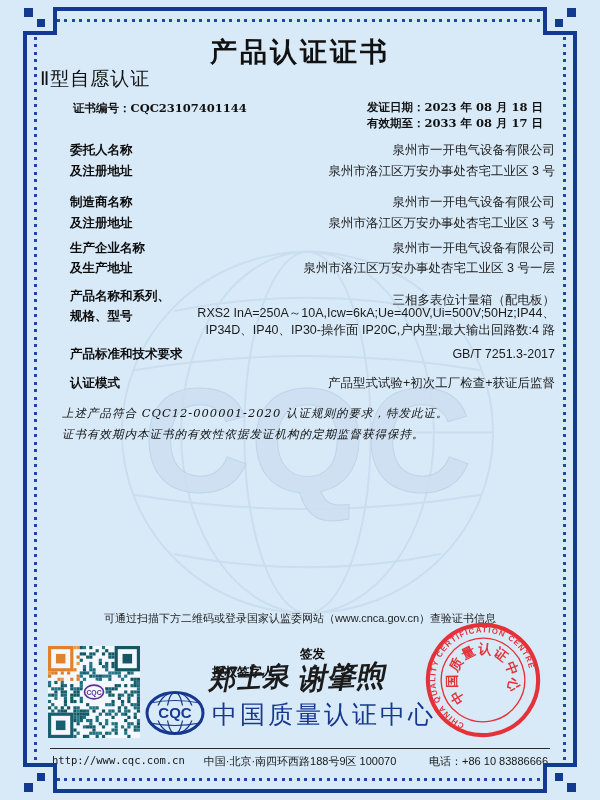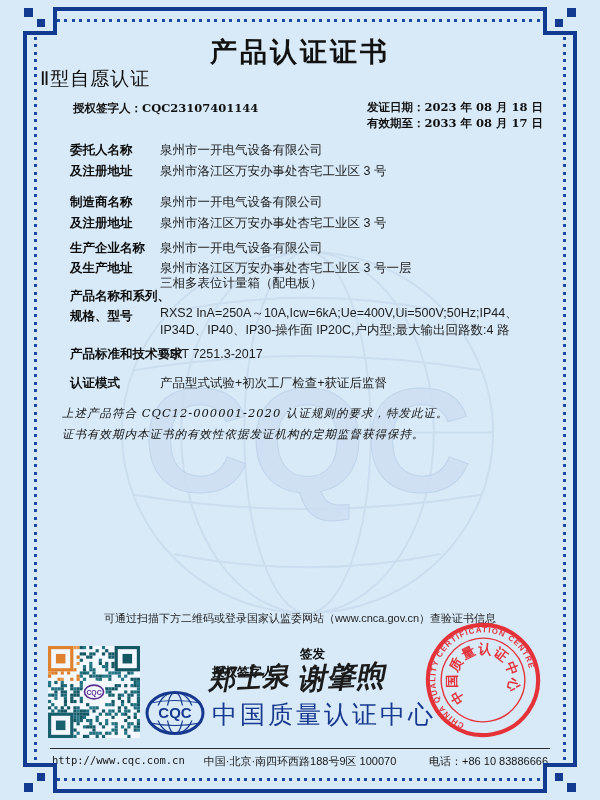--- a/index.html
+++ b/index.html
@@ -84,7 +84,7 @@
 <div class="abs content title">产品认证证书</div>
 <div class="abs content subtitle">Ⅱ型自愿认证</div>
 <div class="abs content certline kai">
-  <span>授权签字人：</span><span>CQC23107401144</span>
+  <span>证书编号：</span><span>CQC23107401144</span>
 </div>
 <div class="abs content dateline1 kai">
   <span>发证日期：</span><span>2023 年 08 月 18 日</span>

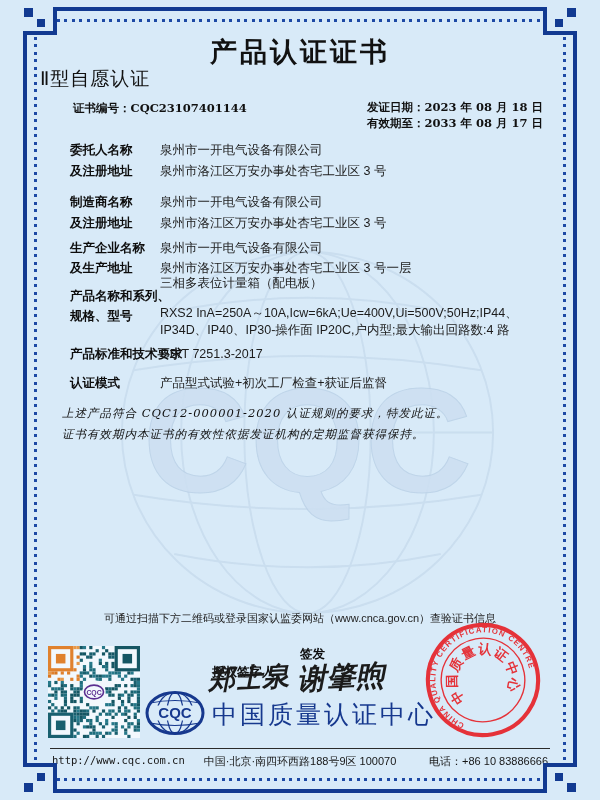--- a/index.html
+++ b/index.html
@@ -26,7 +26,7 @@
   .dateline2{top:116px;left:367px;font-size:11.5px;font-weight:bold;}
   
   .flabel{left:62px;font-size:12.5px;font-weight:bold;color:#0d0d0d;margin-left:8px;}
-  .fvalue{left:160px;width:395px;font-size:12.5px;color:#1c1c1c;line-height:17px;}
+  .fvalue{left:160px;width:395px;font-size:12.5px;color:#1c1c1c;line-height:17px;text-align:right;}
   
   .stmt{left:62px;font-size:11.5px;font-style:italic;letter-spacing:1px;color:#111;}
   

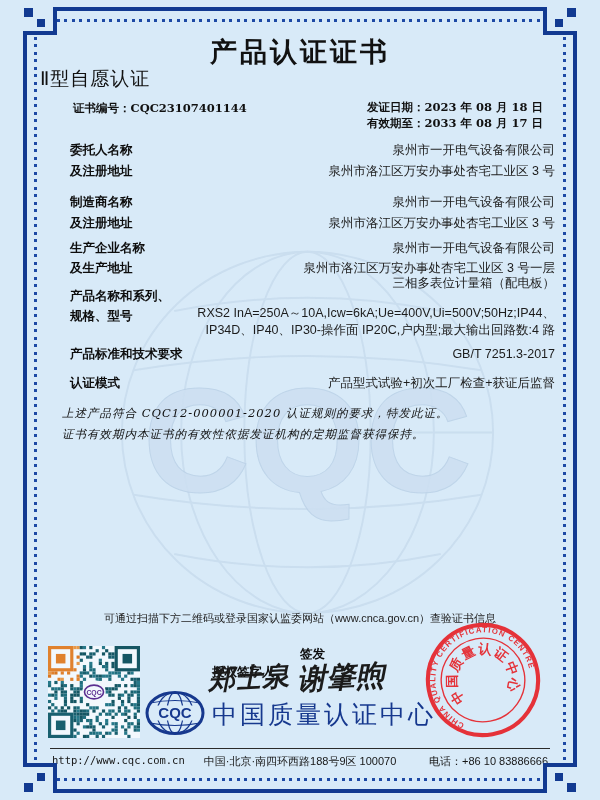--- a/index.html
+++ b/index.html
@@ -110,7 +110,7 @@
 
 <div class="abs content flabel" style="top:288px">产品名称和系列、</div>
 <div class="abs content flabel" style="top:308px">规格、型号</div>
-<div class="abs content fvalue" style="top:275px">三相多表位计量箱（配电板）</div>
+<div class="abs content fvalue" style="top:292px">三相多表位计量箱（配电板）</div>
 <div class="abs content fvalue" style="top:305px">RXS2 InA=250A～10A,Icw=6kA;Ue=400V,Ui=500V;50Hz;IP44、IP34D、IP40、IP30-操作面 IP20C,户内型;最大输出回路数:4 路</div>
 
 <div class="abs content flabel" style="top:346px">产品标准和技术要求</div>

